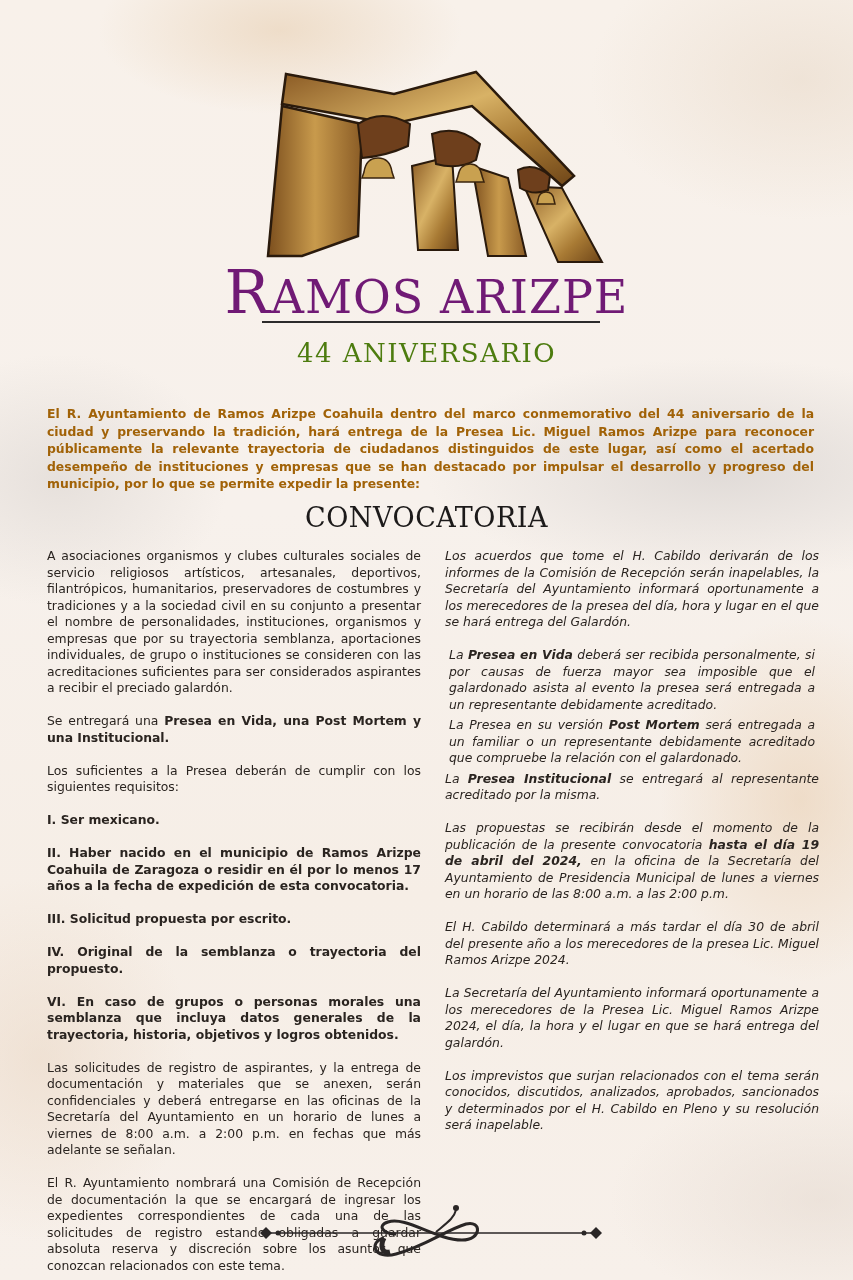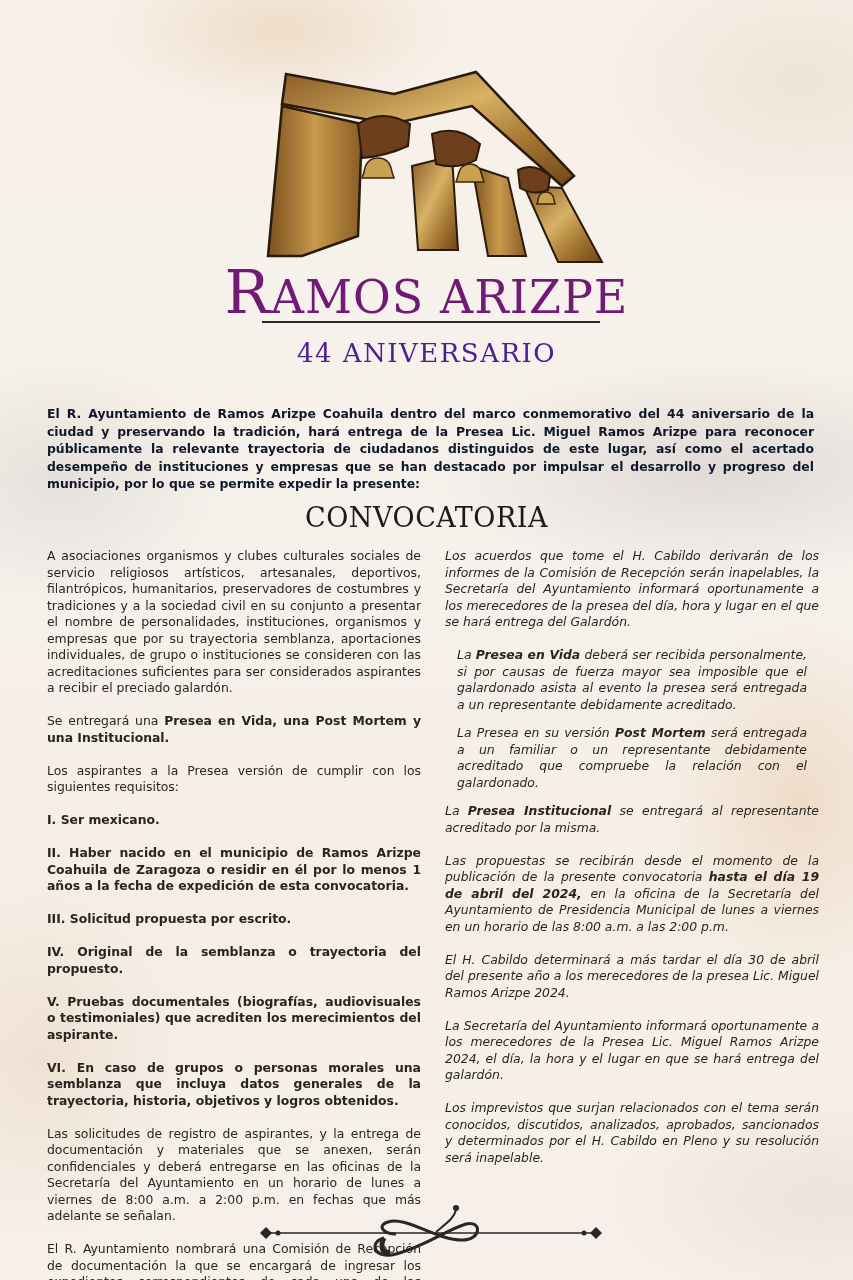--- a/index.html
+++ b/index.html
@@ -36,7 +36,7 @@
   .brand-sub {
     position:absolute; left:0; right:0; top:338px; text-align:center;
     font-family:"DejaVu Serif", serif; font-size:26px; letter-spacing:1.5px;
-    color:#4c1d95;
+    color:#4d7c0f;
   }
   .intro {
     position:absolute; left:47px; top:405px; width:767px;

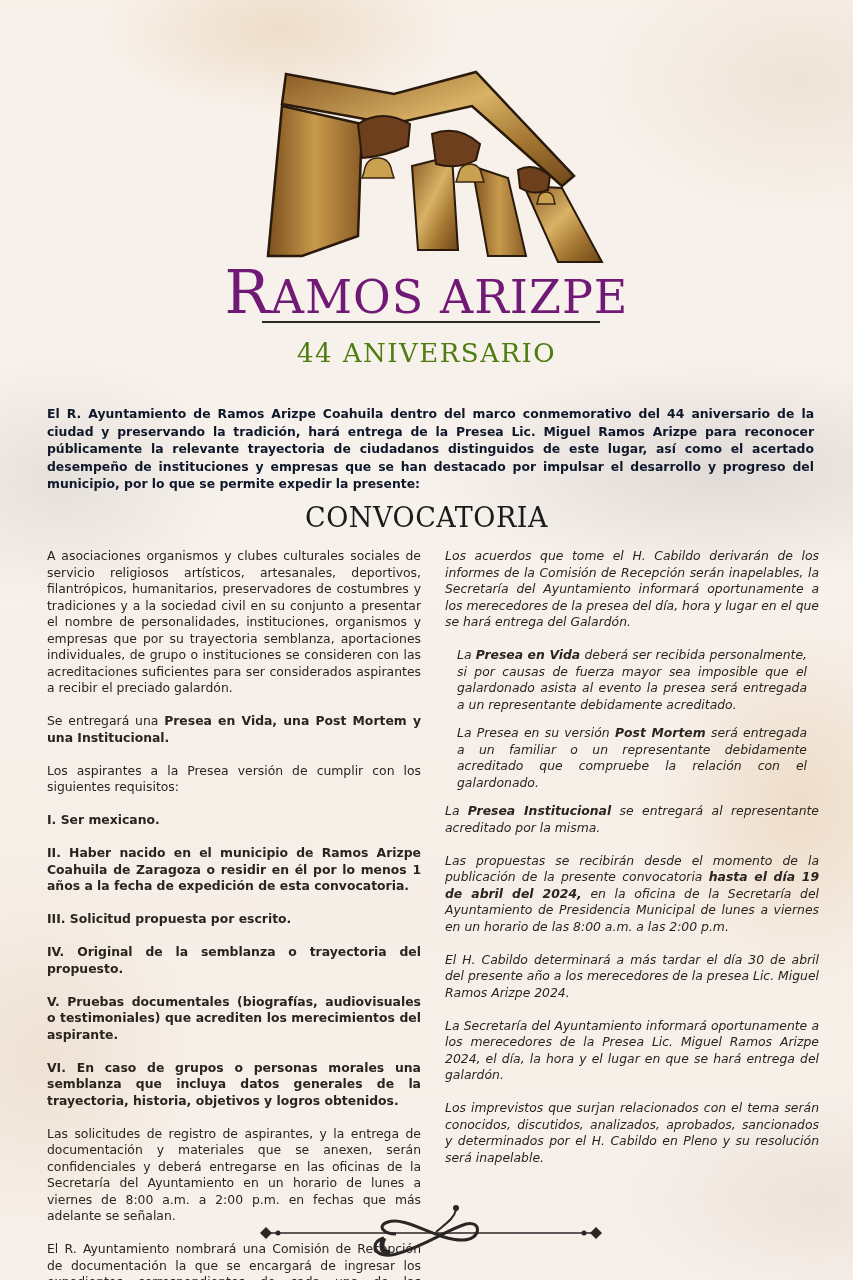--- a/index.html
+++ b/index.html
@@ -41,7 +41,7 @@
   .intro {
     position:absolute; left:47px; top:405px; width:767px;
     font-size:12.4px; line-height:17.5px; font-weight:bold; text-align:justify;
-    color:#0f172a;
+    color:#a16207;
   }
   .conv-title {
     position:absolute; left:0; right:0; top:502px; text-align:center;

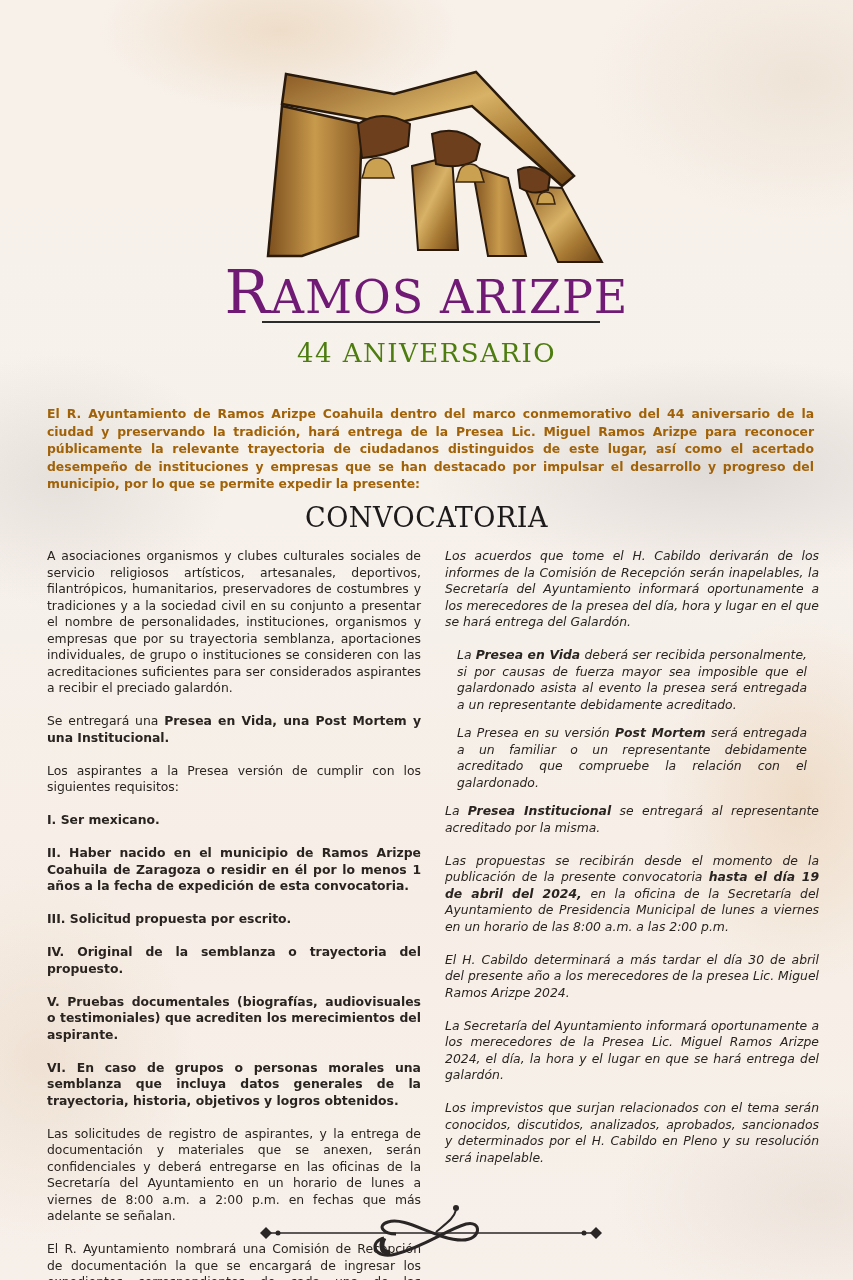--- a/index.html
+++ b/index.html
@@ -54,7 +54,7 @@
   .col.left { left:47px; }
   .col.right { left:445px;font-style:italic; }
   .col p { margin:0 0 16.5px 0; }
-  .col p.tight { margin:12px; }
+  .col p.tight { margin:4px; }
   .col b { font-weight:bold; }
   .req { font-weight:bold; margin:0; }
   .ornament {

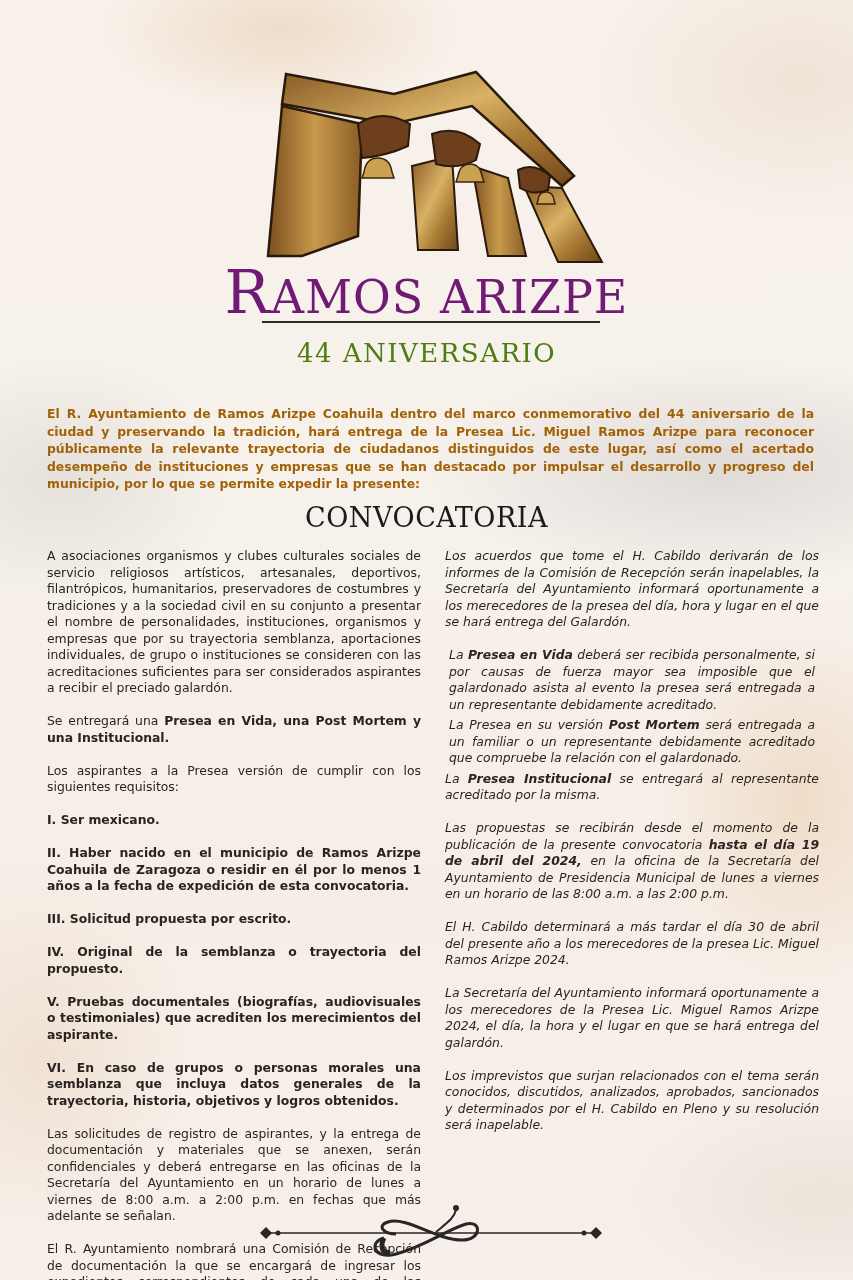--- a/index.html
+++ b/index.html
@@ -109,7 +109,7 @@
 <div class="col left">
   <p>A asociaciones organismos y clubes culturales sociales de servicio religiosos artísticos, artesanales, deportivos, filantrópicos, humanitarios, preservadores de costumbres y tradiciones y a la sociedad civil en su conjunto a presentar el nombre de personalidades, instituciones, organismos y empresas que por su trayectoria semblanza, aportaciones individuales, de grupo o instituciones se consideren con las acreditaciones suficientes para ser considerados aspirantes a recibir el preciado galardón.</p>
   <p><span>Se entregará una </span><b>Presea en Vida, una Post Mortem y una Institucional.</b></p>
-  <p>Los aspirantes a la Presea versión de cumplir con los siguientes requisitos:</p>
+  <p>Los suficientes a la Presea deberán de cumplir con los siguientes requisitos:</p>
   <div style="margin-bottom:12px;">
     <p class="req">I. Ser mexicano.</p>
     <p class="req">II. Haber nacido en el municipio de Ramos Arizpe Coahuila de Zaragoza o residir en él por lo menos 1 años a la fecha de expedición de esta convocatoria.</p>

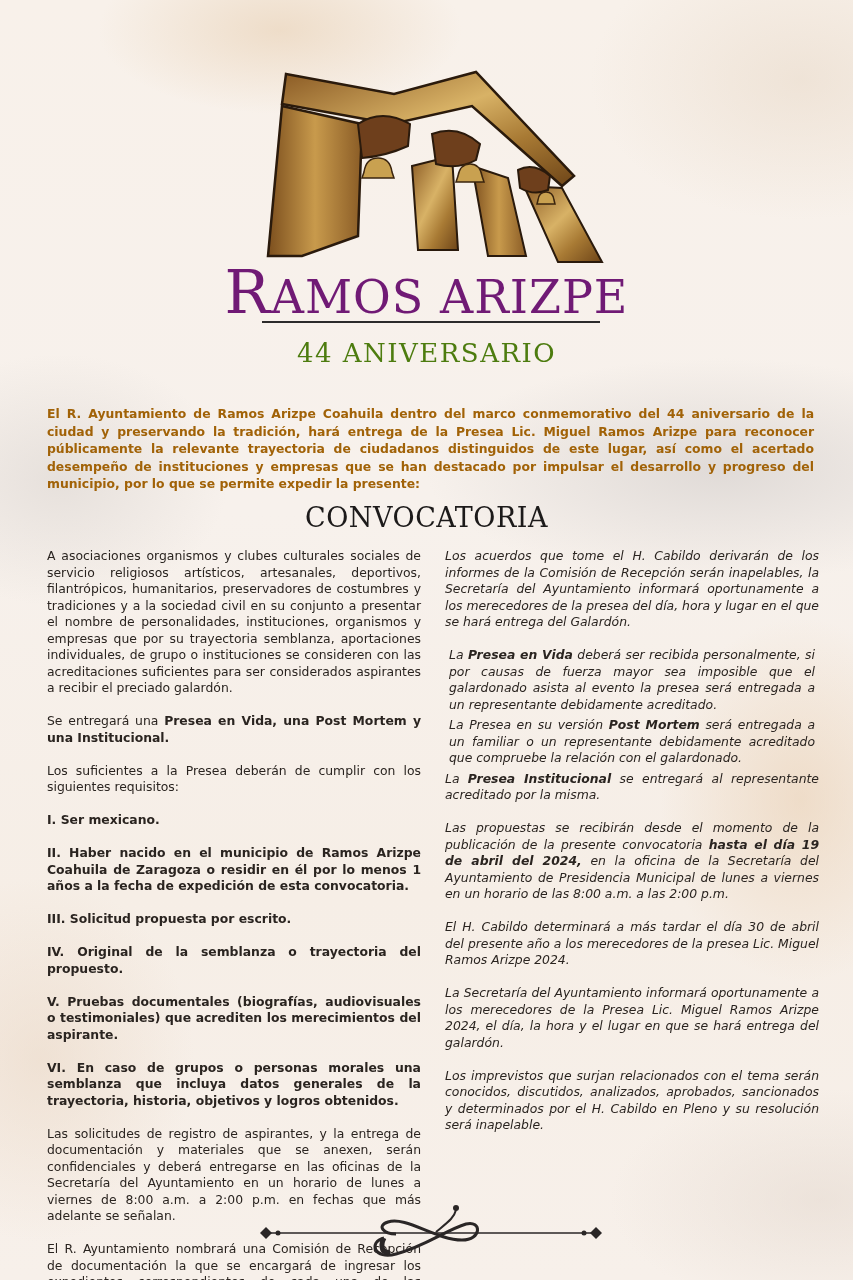--- a/index.html
+++ b/index.html
@@ -112,7 +112,7 @@
   <p>Los suficientes a la Presea deberán de cumplir con los siguientes requisitos:</p>
   <div style="margin-bottom:12px;">
     <p class="req">I. Ser mexicano.</p>
-    <p class="req">II. Haber nacido en el municipio de Ramos Arizpe Coahuila de Zaragoza o residir en él por lo menos 1 años a la fecha de expedición de esta convocatoria.</p>
+    <p class="req">II. Haber nacido en el municipio de Ramos Arizpe Coahuila de Zaragoza o residir en él por lo menos 17 años a la fecha de expedición de esta convocatoria.</p>
     <p class="req">III. Solicitud propuesta por escrito.</p>
     <p class="req">IV. Original de la semblanza o trayectoria del propuesto.</p>
     <p class="req">V. Pruebas documentales (biografías, audiovisuales o testimoniales) que acrediten los merecimientos del aspirante.</p>

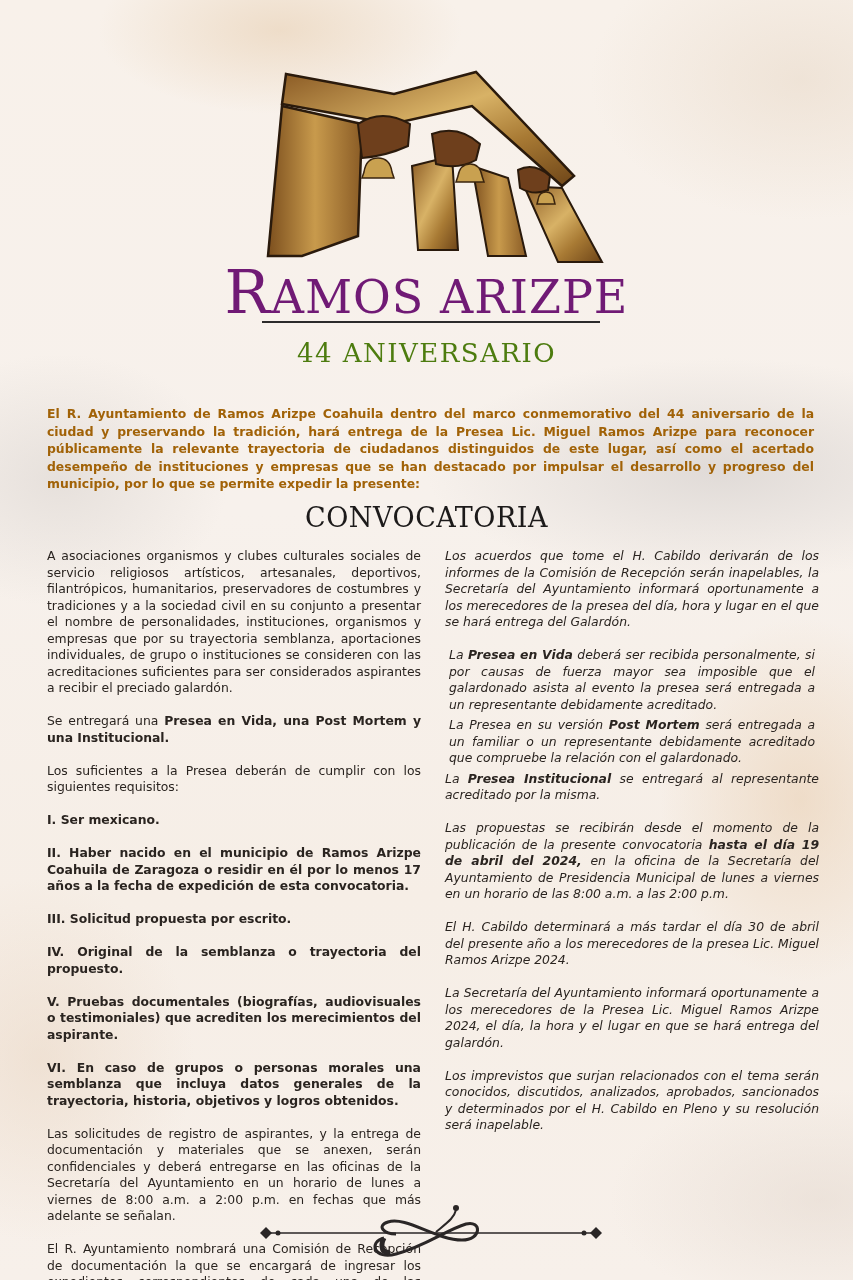--- a/index.html
+++ b/index.html
@@ -115,7 +115,6 @@
     <p class="req">II. Haber nacido en el municipio de Ramos Arizpe Coahuila de Zaragoza o residir en él por lo menos 17 años a la fecha de expedición de esta convocatoria.</p>
     <p class="req">III. Solicitud propuesta por escrito.</p>
     <p class="req">IV. Original de la semblanza o trayectoria del propuesto.</p>
-    <p class="req">V. Pruebas documentales (biografías, audiovisuales o testimoniales) que acrediten los merecimientos del aspirante.</p>
     <p class="req">VI. En caso de grupos o personas morales una semblanza que incluya datos generales de la trayectoria, historia, objetivos y logros obtenidos.</p>
   </div>
   <p>Las solicitudes de registro de aspirantes, y la entrega de documentación y materiales que se anexen, serán confidenciales y deberá entregarse en las oficinas de la Secretaría del Ayuntamiento en un horario de lunes a viernes de 8:00 a.m. a 2:00 p.m. en fechas que más adelante se señalan.</p>

